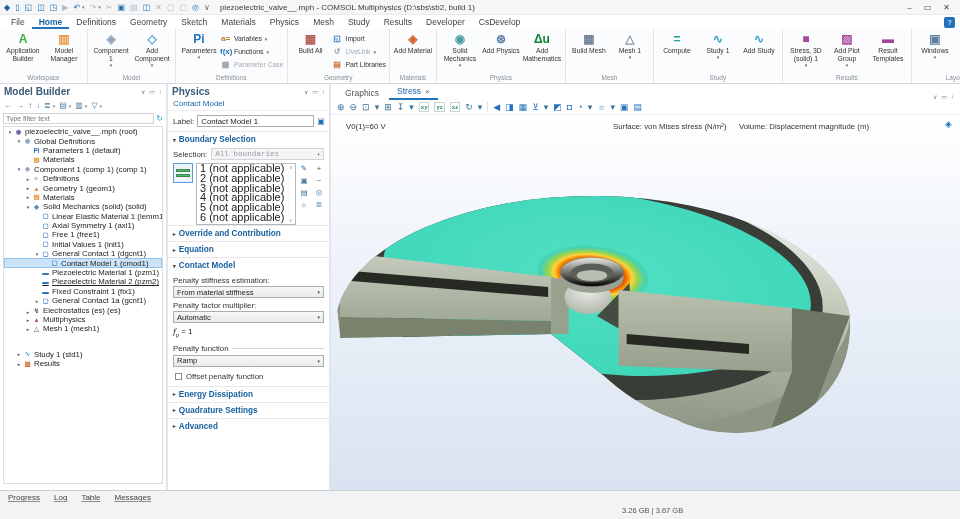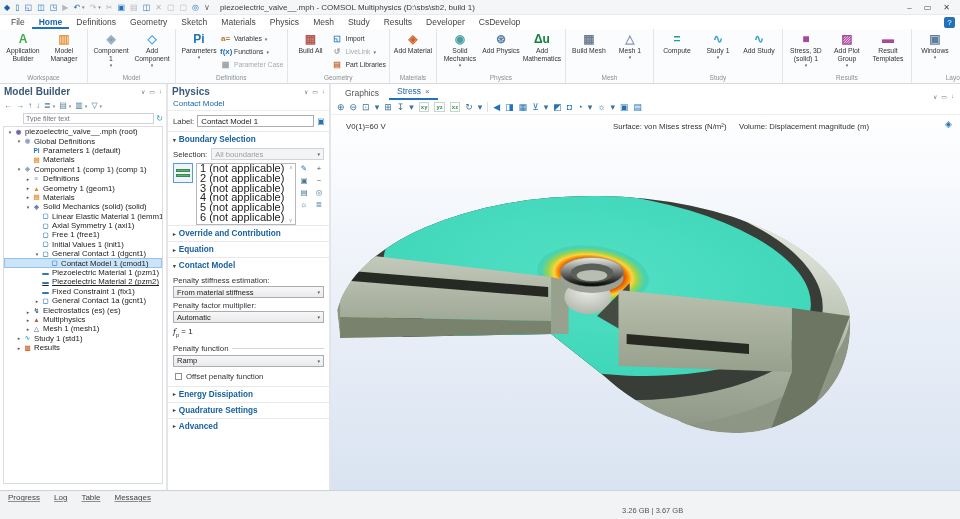--- a/index.html
+++ b/index.html
@@ -50,7 +50,7 @@
   .mbtools { height:13px; display:flex; align-items:center; gap:4px; padding:0 4px; }
   .mbtools .tico { font-size:8px; color:#4a7a9b; }
   .mbtools .dd { font-size:5px; color:#888; margin-left:-2px; }
-  .filterrow { display:flex; align-items:center; gap:2px; padding:1px 3px;margin-left:20px; }
+  .filterrow { display:flex; align-items:center; gap:2px; padding:1px 3px; }
   .filterrow input { flex:1; height:11px; font-size:7px; border:1px solid #cfd2d6; padding:0 2px;
     font-family:"Liberation Sans",sans-serif; color:#333; }
   .filterrow .refr { font-size:8px; color:#2aa4c9; }

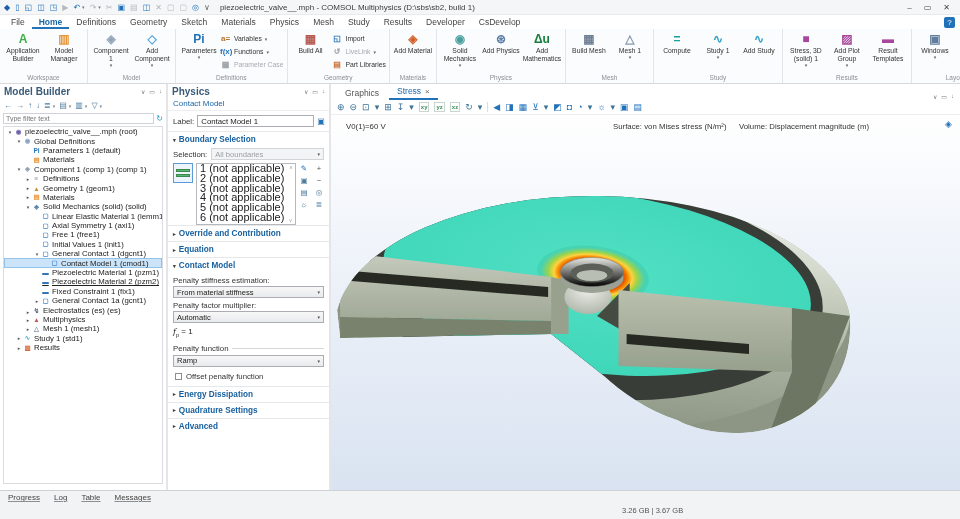--- a/index.html
+++ b/index.html
@@ -77,7 +77,7 @@
     font-size:7.6px; color:#222; display:flex; align-items:center; justify-content:space-between;
     padding:0 3px; }
   .combo .arrow { font-size:5px; color:#555; }
-  .combo.dis { color:#9a9da1; background:#f3f4f5; border-color:#d2d4d7; }
+  .combo.dis { color:#9a9da1; background:#f3f4f5; border-color:#d2d4d7;font-family:Liberation Mono, monospace; }
   .selrow .combo { flex:1; }
   .selarea { display:flex; gap:3px; padding:0 5px; align-items:flex-start; }
   .selprev { width:20px; height:20px; border:1px solid #5b9bd5; background:#eef4fb;

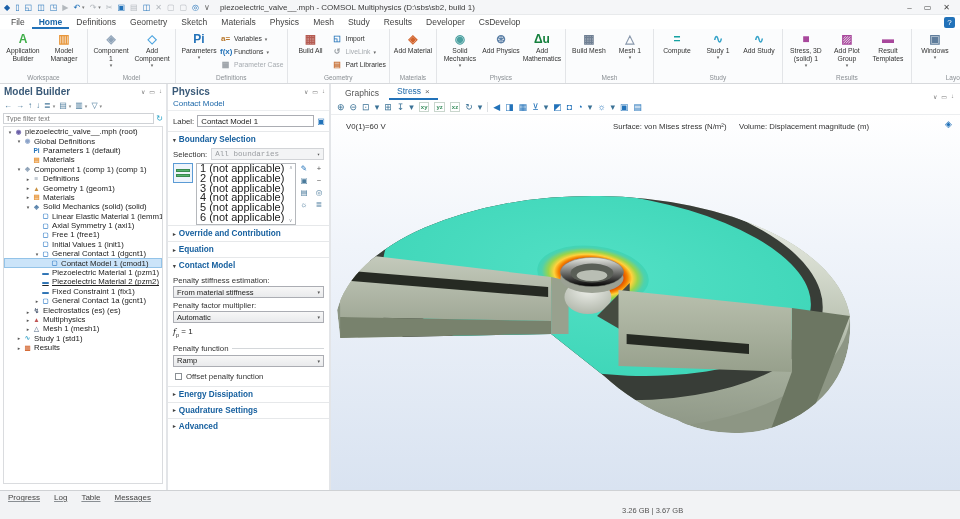--- a/index.html
+++ b/index.html
@@ -490,7 +490,7 @@
             <span class="nico" style="color: rgb(138, 153, 173);">△</span>
             <span class="nlab">Mesh 1 (mesh1)</span>
           </div>
-          <div class="trow" style="padding-left: 11px;">
+          <div class="trow" style="padding-left: 11px; margin-top: 16px;">
             <span class="exp">▸</span>
             <span class="nico" style="color: rgb(54, 163, 201);">∿</span>
             <span class="nlab">Study 1 (std1)</span>

